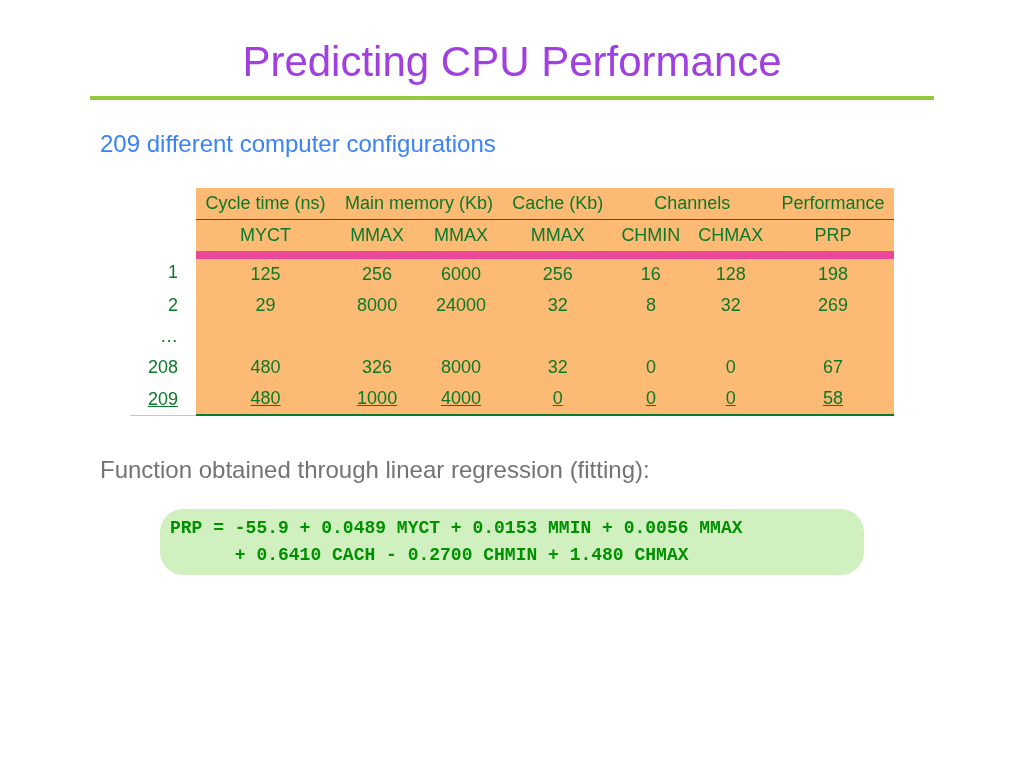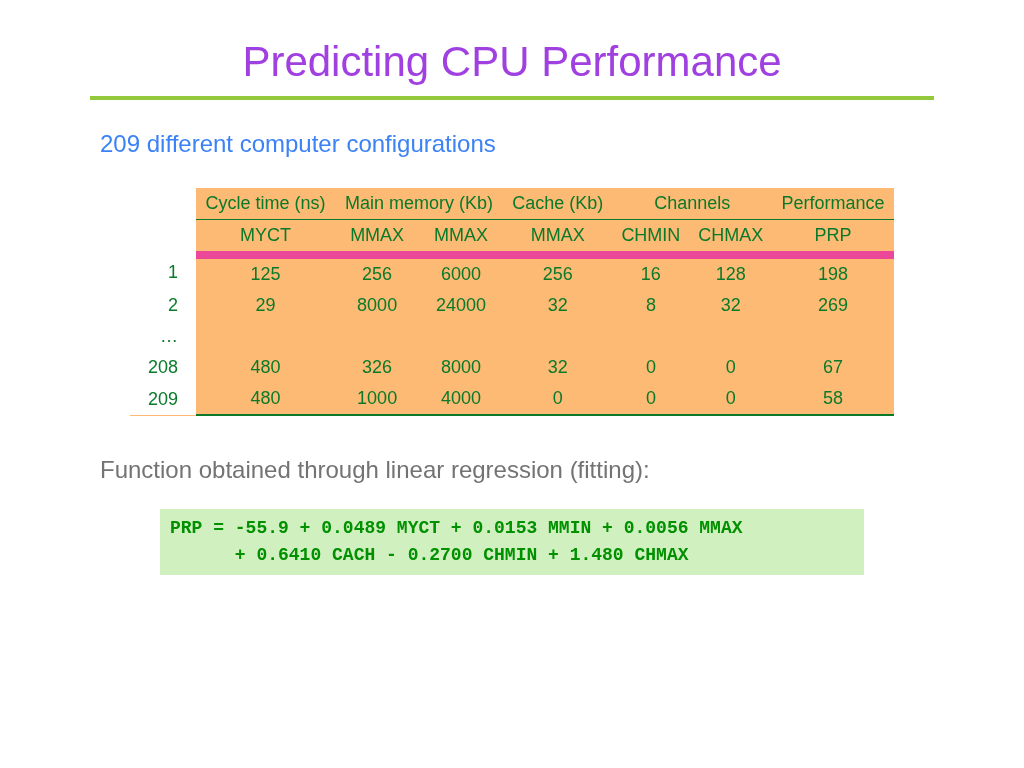--- a/index.html
+++ b/index.html
@@ -62,6 +62,7 @@
   }
   .last-row td {
     border-bottom: 2px solid #0a7a2a;
+    text-decoration: underline;
   }
   .last-row .row-idx {
     border-bottom: none;

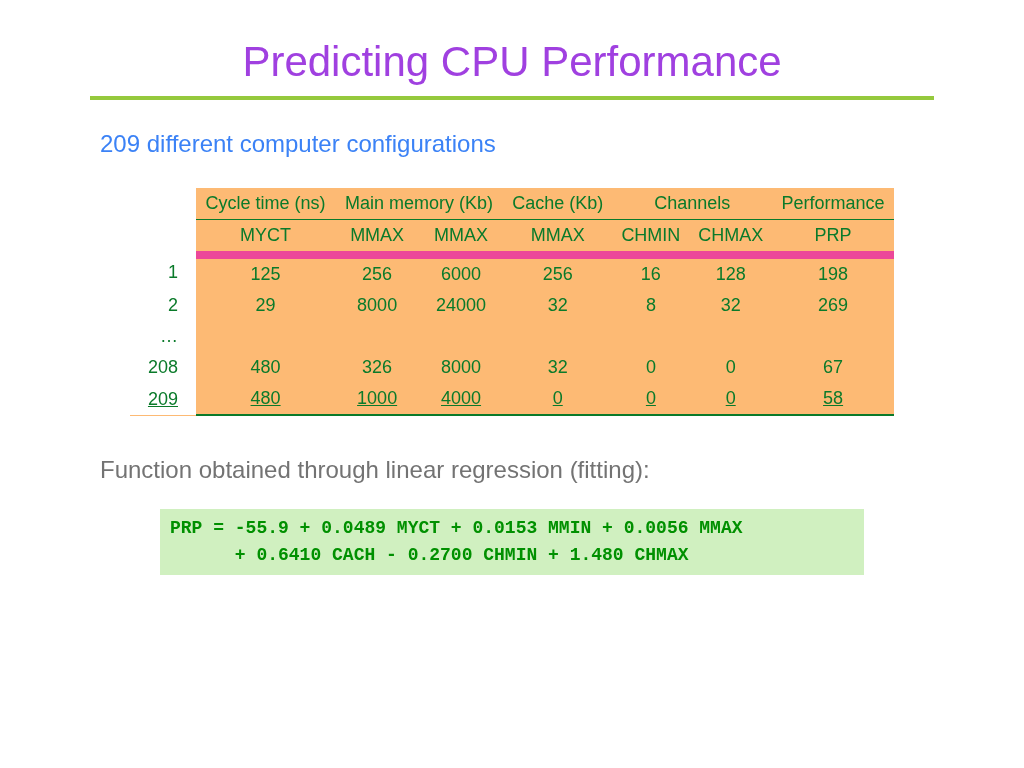--- a/index.html
+++ b/index.html
@@ -93,6 +93,7 @@
     padding: 6px 10px;
     line-height: 1.5;
     white-space: pre;
+    border-radius: 23px;
   }
 </style>
 </head>

